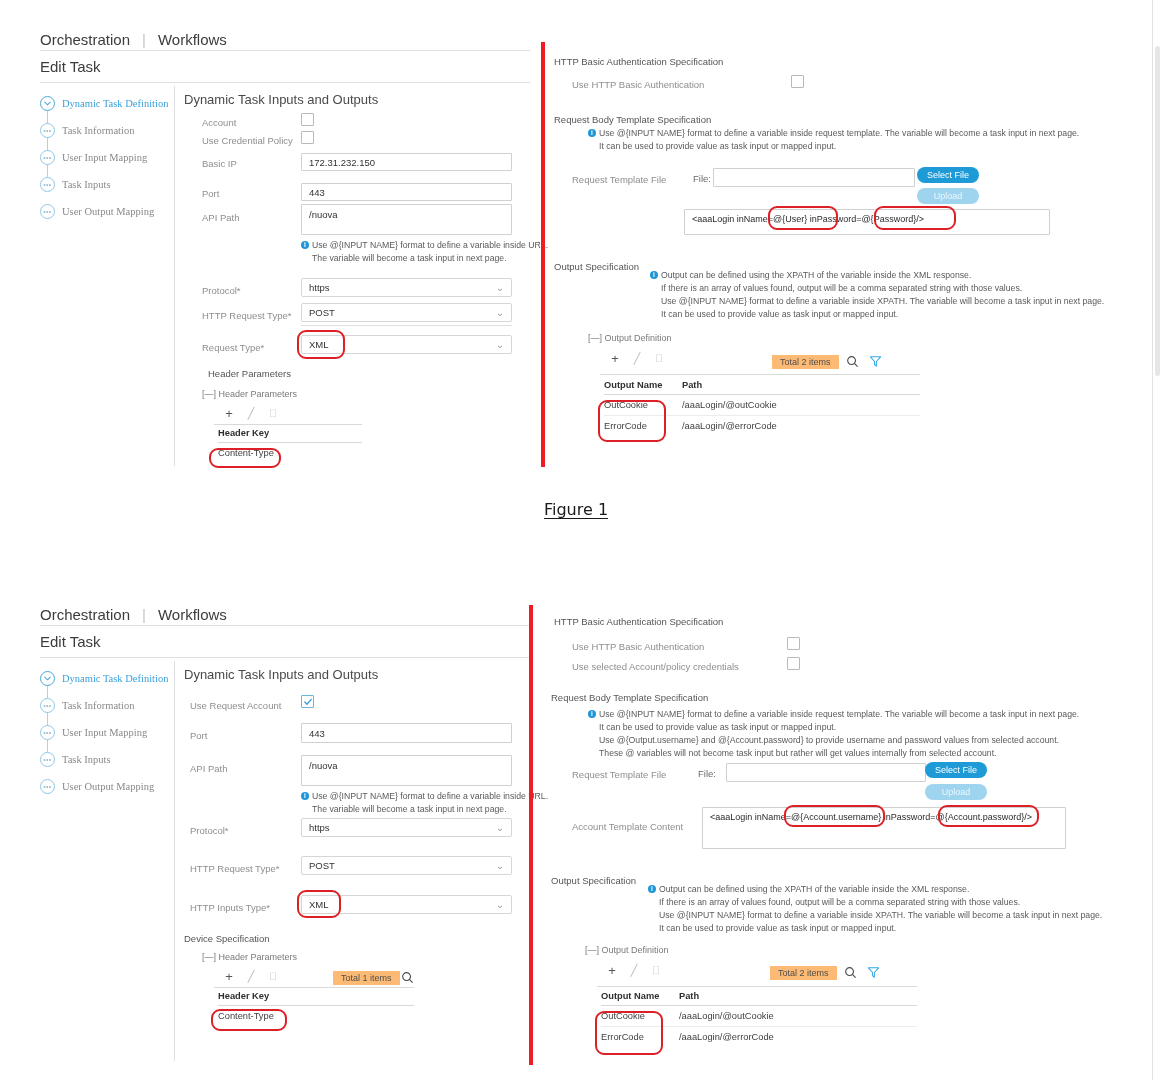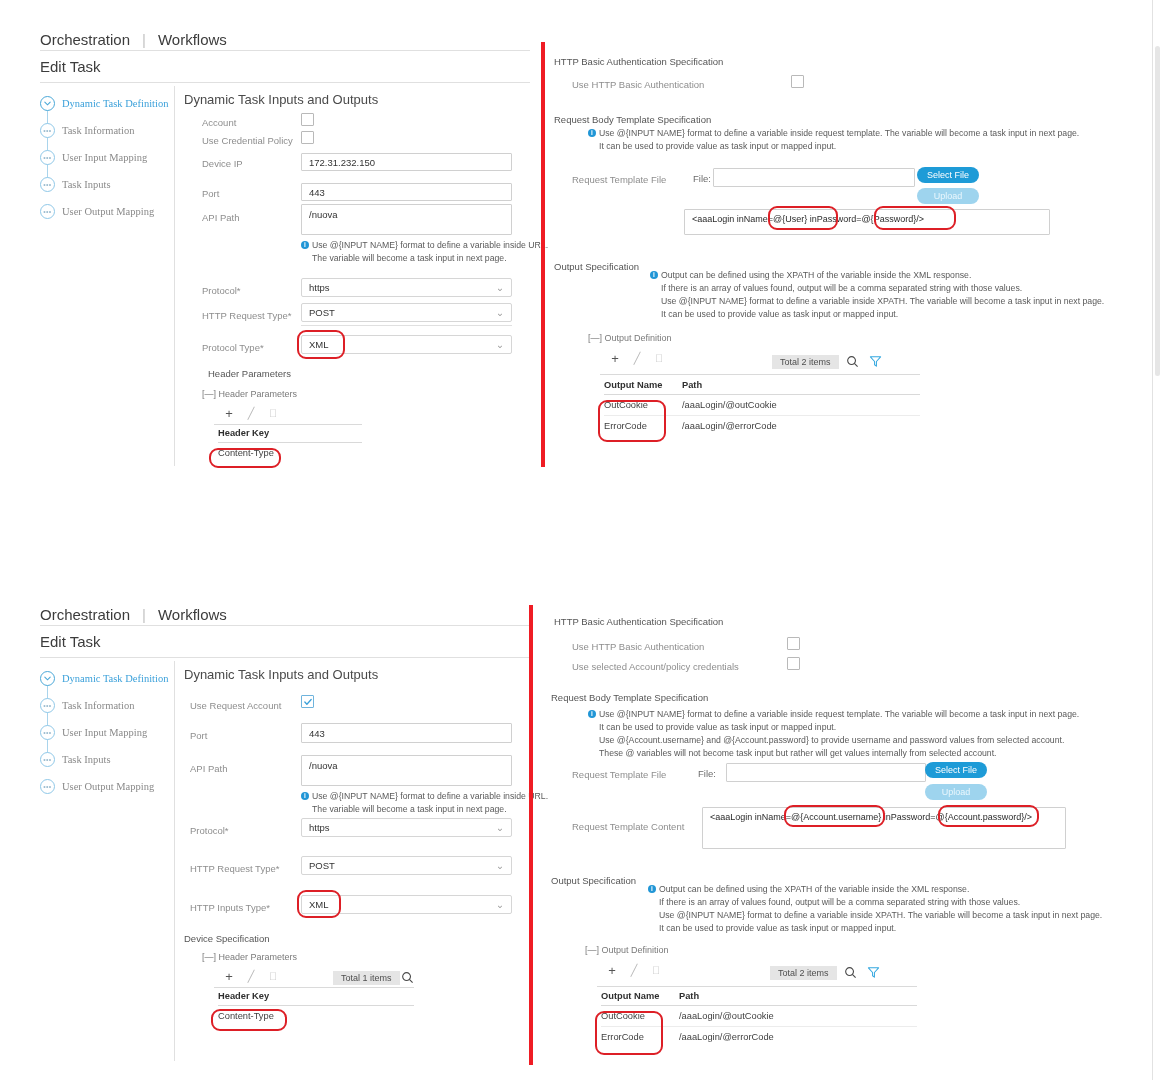--- a/index.html
+++ b/index.html
@@ -186,7 +186,7 @@
   <div class="fld-label" style="left:202px; top:135px;">Use Credential Policy</div>
   <div class="chk" style="left:301px; top:131px;"></div>
 
-  <div class="fld-label" style="left:202px; top:158px;">Device IP</div>
+  <div class="fld-label" style="left:202px; top:158px;">Basic IP</div>
   <div class="txtbox center" style="left:301px; top:153px; width:211px; height:18px;">172.31.232.150</div>
 
   <div class="fld-label" style="left:202px; top:188px;">Port</div>

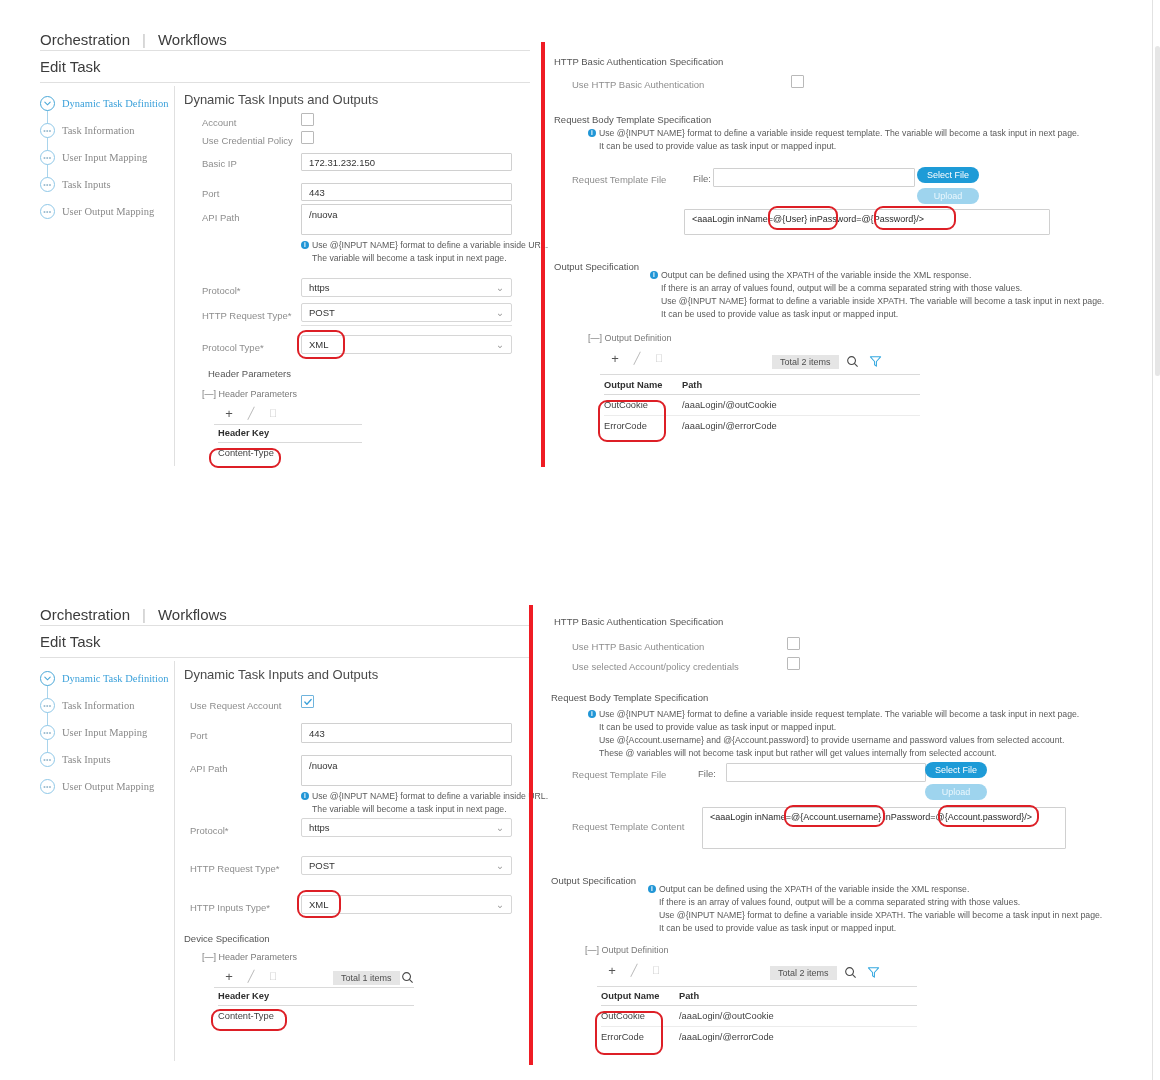--- a/index.html
+++ b/index.html
@@ -213,7 +213,7 @@
   </div>
   <div class="hdr-rule" style="left:301px; top:325px; width:211px;"></div>
 
-  <div class="fld-label" style="left:202px; top:342px;">Protocol Type*</div>
+  <div class="fld-label" style="left:202px; top:342px;">Request Type*</div>
   <div class="selbox" style="left:301px; top:335px; width:211px; height:19px;">
     <span>XML</span>
     <span class="chev">⌄</span>

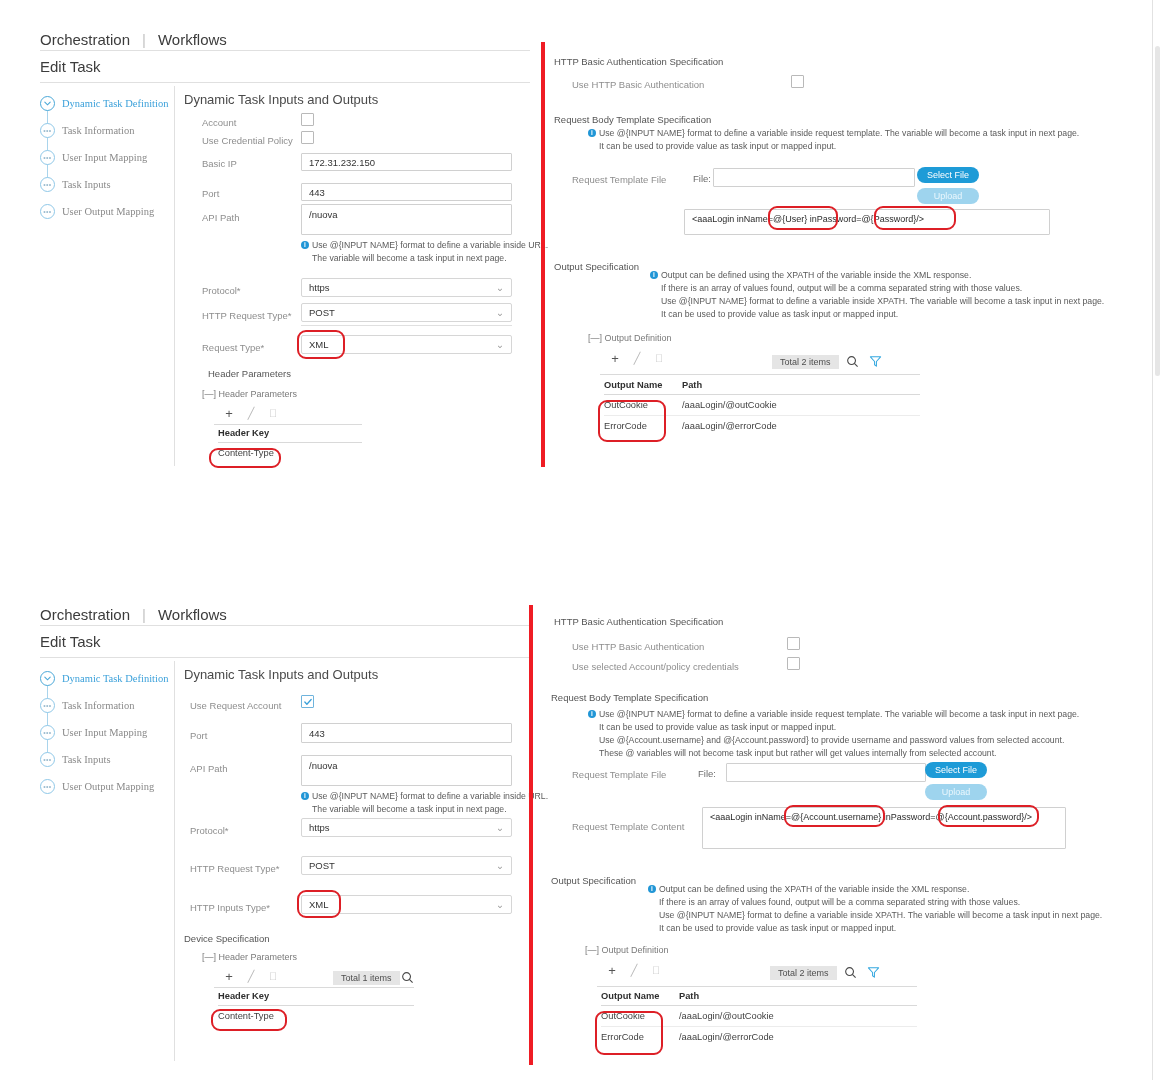--- a/index.html
+++ b/index.html
@@ -102,7 +102,7 @@
   .tbar .ic { width:22px; text-align:center; color:#555; font-size:13px; }
   .tbar .ic.dim { color:#b9b9b9; font-size:11px; }
   .badge-total {
-    position:absolute; background:#e5e5e5; color:#4e4e4e;
+    position:absolute; background:#fdba74; color:#4e4e4e;
     font-size:9px; padding:2px 8px; white-space:nowrap;
   }
   .icon-search { position:absolute; color:#4a4a4a; }

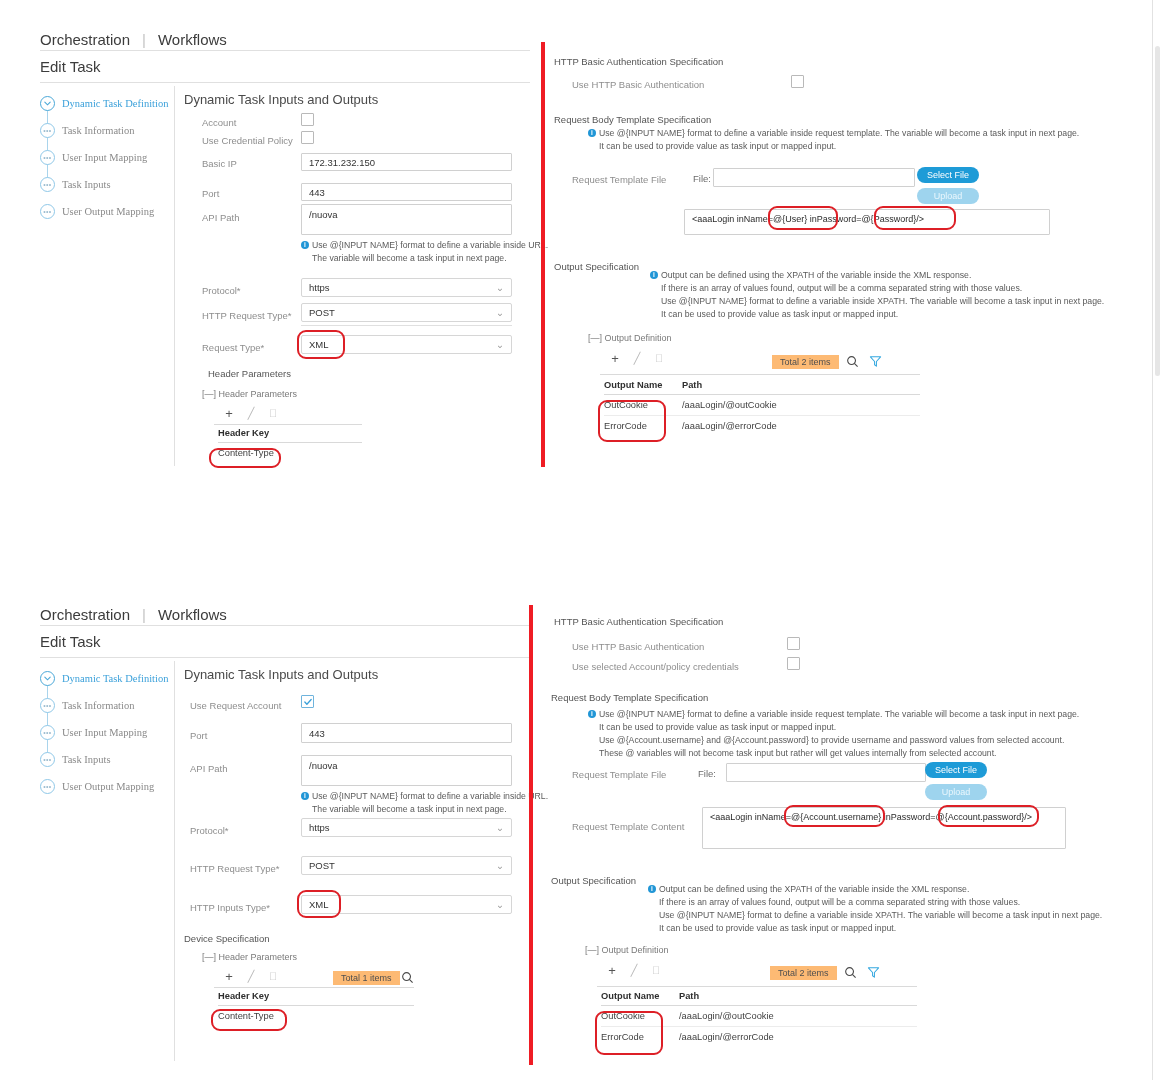--- a/index.html
+++ b/index.html
@@ -305,6 +305,9 @@
   </div>
   <div class="redbox" style="left:598px; top:400px; width:68px; height:42px;"></div>
 
+  <div class="fig-caption" style="top:500px;">
+    <span>Figure 1</span>
+  </div>
 </div>
 
 <div class="figure" id="figure2">

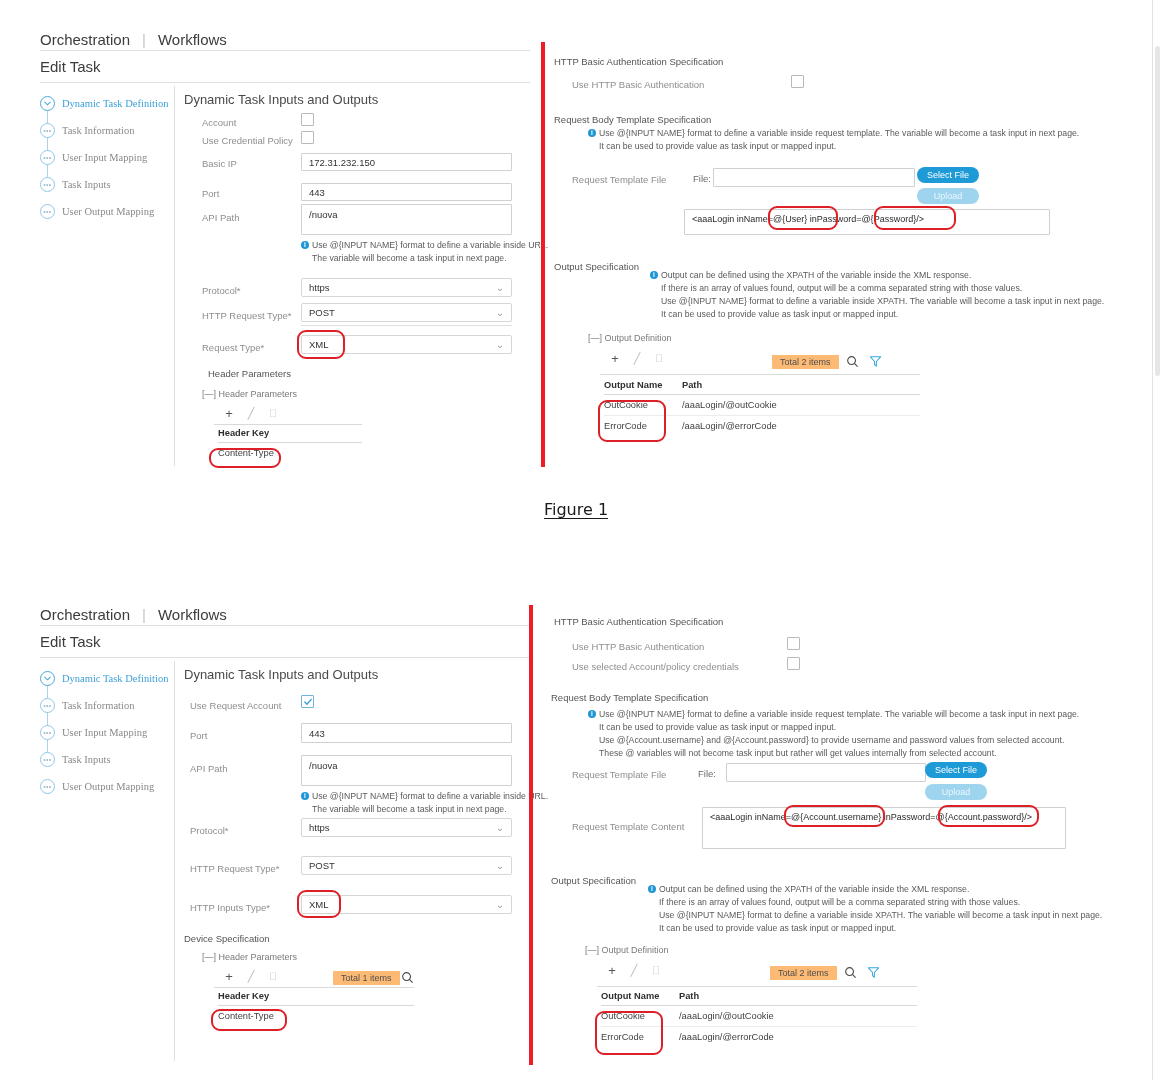--- a/index.html
+++ b/index.html
@@ -432,7 +432,7 @@
   <div class="info" style="left:588px; top:133px;">
     <span class="ibadge">i</span><span>Use @{INPUT NAME} format to define a variable inside request template. The variable will become a task input in next page.</span><br>
     <span style="margin-left:11px;">It can be used to provide value as task input or mapped input.</span><br>
-    <span style="margin-left:11px;">Use @{Account.username} and @{Account.password} to provide username and password values from selected account.</span><br>
+    <span style="margin-left:11px;">Use @{Output.username} and @{Account.password} to provide username and password values from selected account.</span><br>
     <span style="margin-left:11px;">These @ variables will not become task input but rather will get values internally from selected account.</span>
   </div>
 

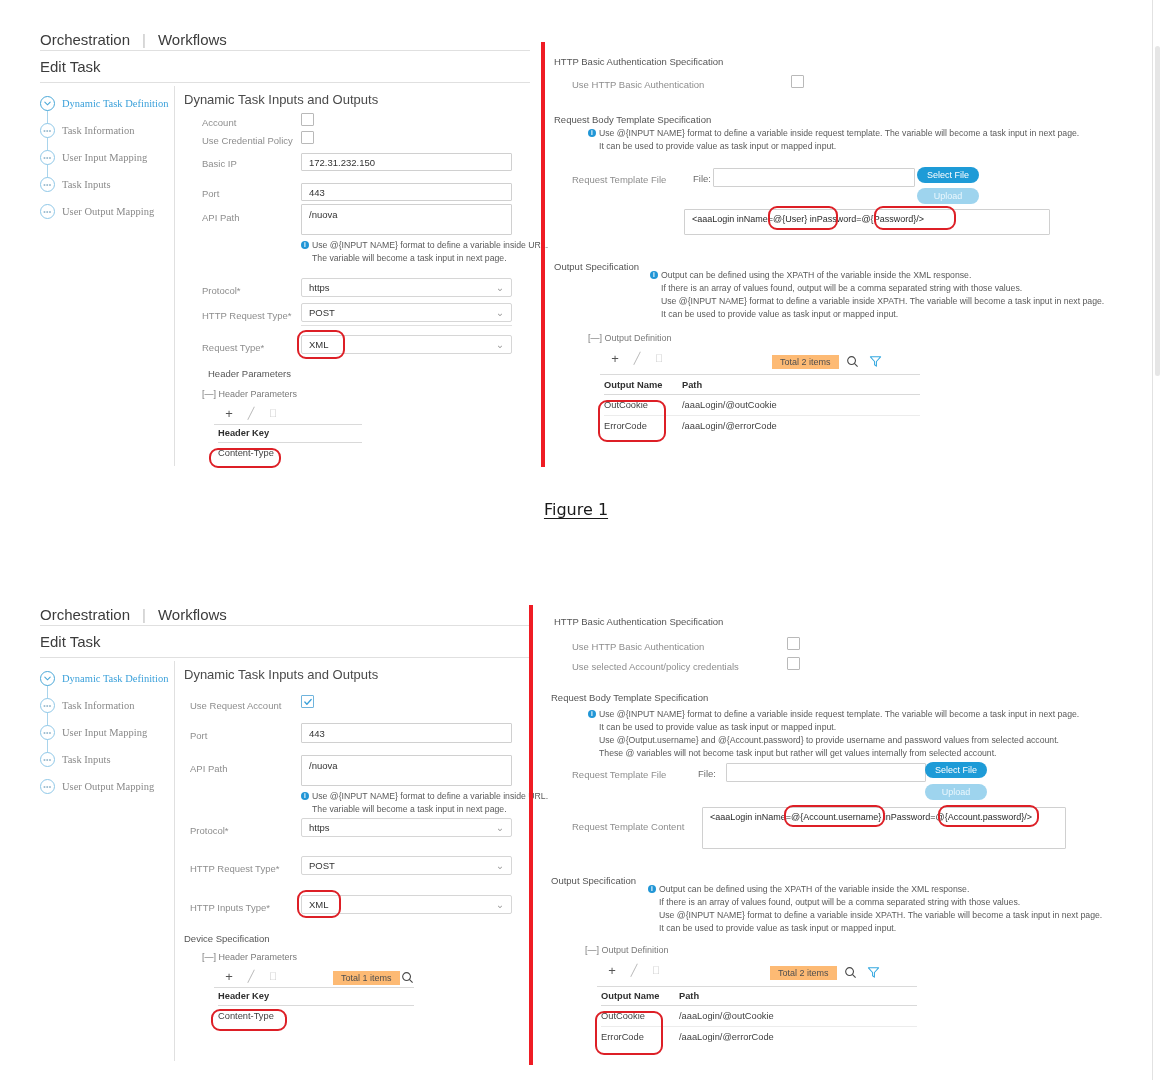--- a/index.html
+++ b/index.html
@@ -442,7 +442,7 @@
   <div style="position:absolute; left:925px; top:187px; width:62px; height:16px; background:#1e9bd7; border-radius:9px; color:#fff; font-size:9px; display:flex; align-items:center; justify-content:center;">Select File</div>
   <div style="position:absolute; left:925px; top:209px; width:62px; height:16px; background:#9ed4ee; border-radius:9px; color:#eaf7fd; font-size:9px; display:flex; align-items:center; justify-content:center;">Upload</div>
 
-  <div class="fld-label" style="left:572px; top:246px;">Request Template Content</div>
+  <div class="fld-label" style="left:572px; top:246px;">Account Template Content</div>
   <div class="txtbox" style="left:702px; top:232px; width:364px; height:42px;">
     <span class="xmlline" style="position:static;">&lt;aaaLogin inName=@{Account.username} inPassword=@{Account.password}/&gt;</span>
   </div>

